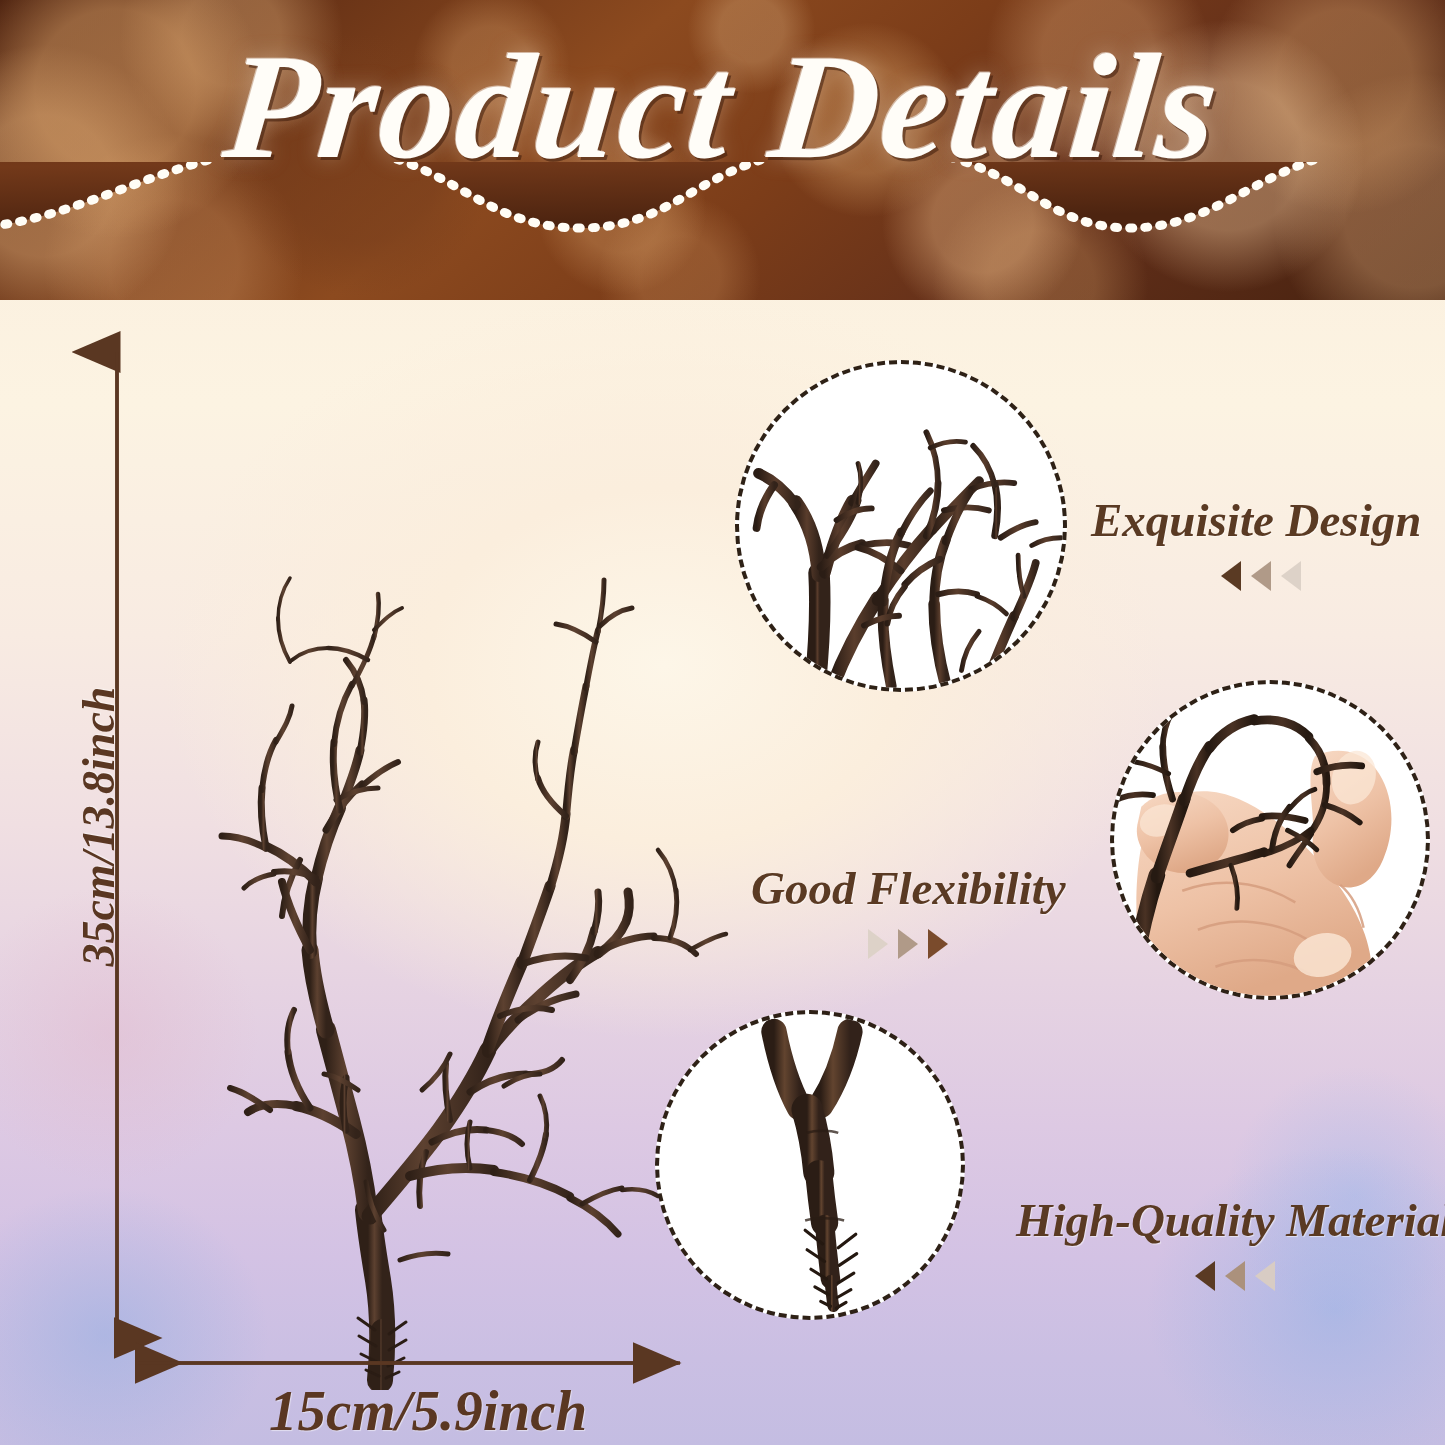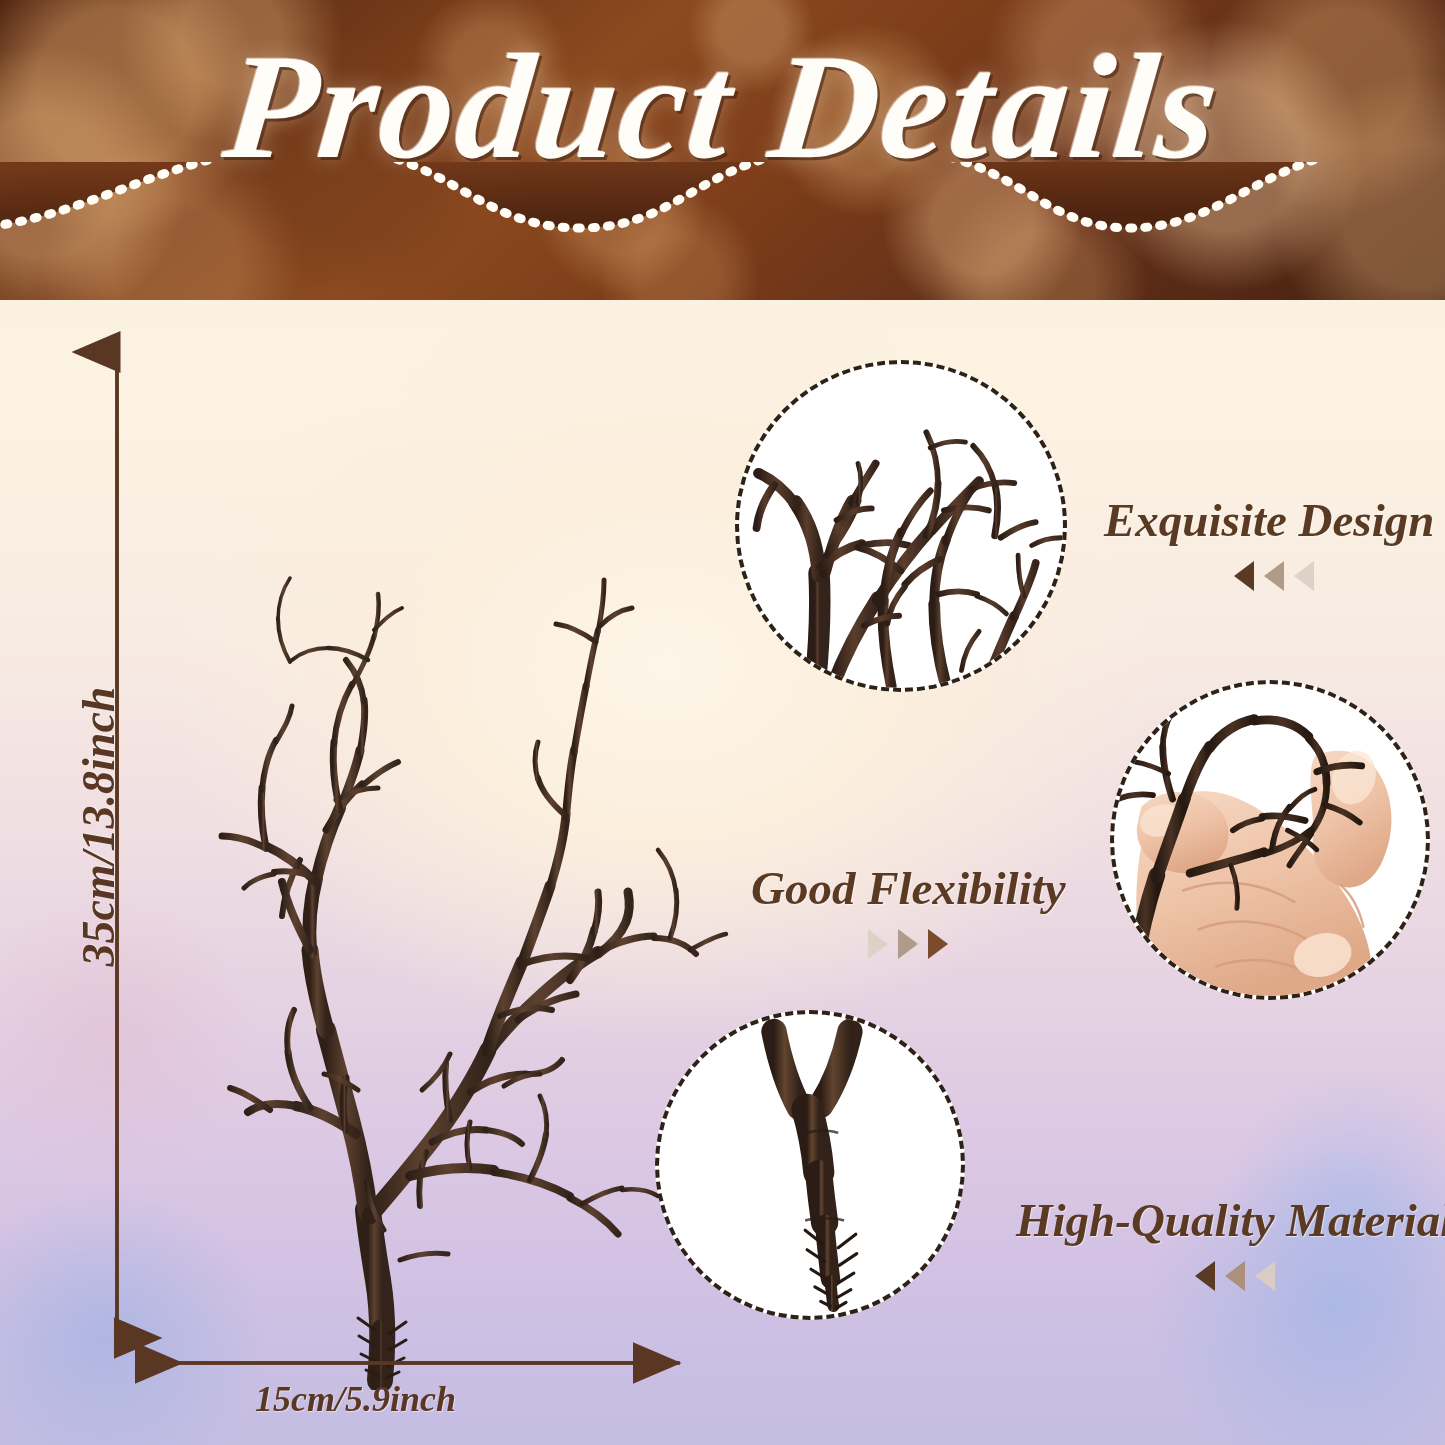--- a/index.html
+++ b/index.html
@@ -137,7 +137,7 @@
   .tri.left{border-top:15px solid transparent;border-bottom:15px solid transparent;border-right:20px solid #000;}
   .tri.right{border-top:15px solid transparent;border-bottom:15px solid transparent;border-left:20px solid #000;}
 
-  #feature-1{left:1085px;top:495px;margin-left:13px;}
+  #feature-1{left:1085px;top:495px;}
   #feature-1 .tri-row{justify-content:center;padding-left:10px;}
   #feature-2{left:745px;top:863px;}
   #feature-2 .tri-row{justify-content:center;}

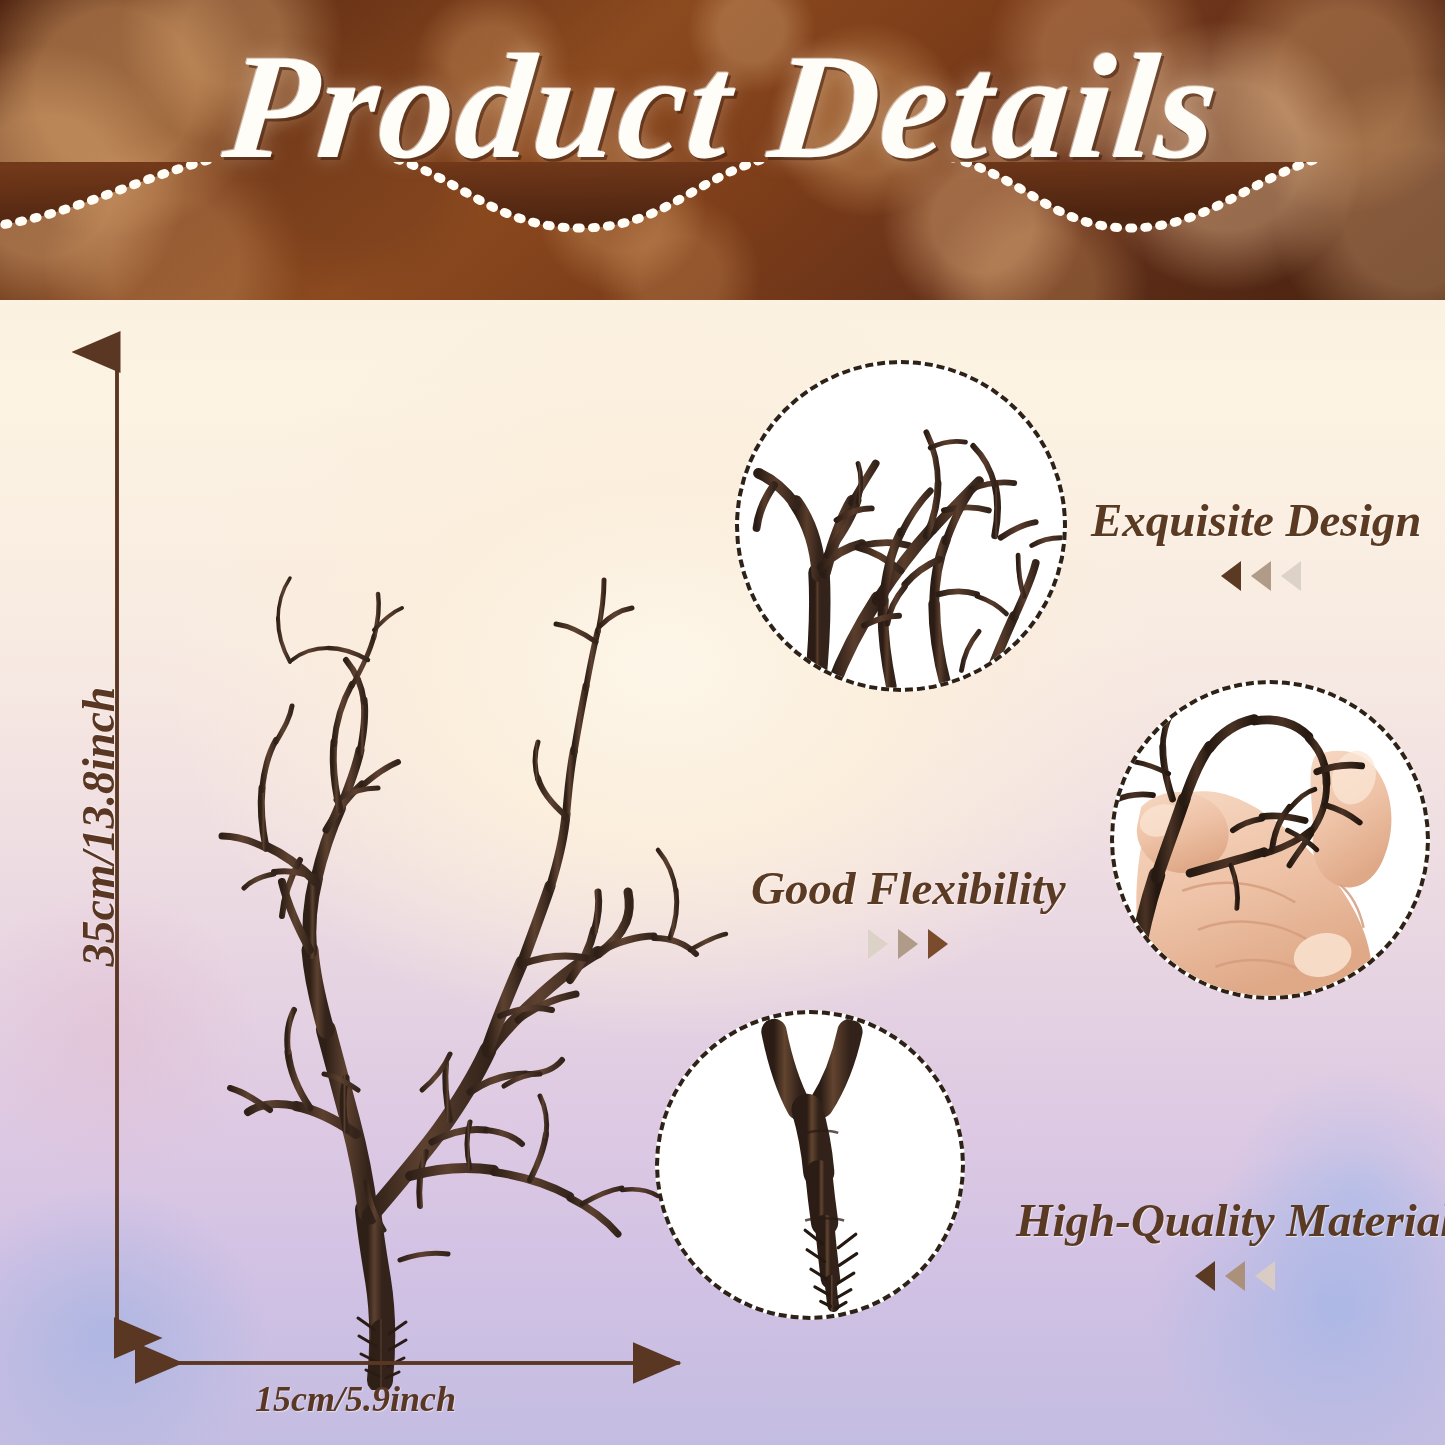--- a/index.html
+++ b/index.html
@@ -102,7 +102,7 @@
     transform-origin:center center;
   }
   #label-width{
-    left:255px;top:1378px;font-size:36px;
+    left:269px;top:1378px;font-size:57px;
   }
 
   

